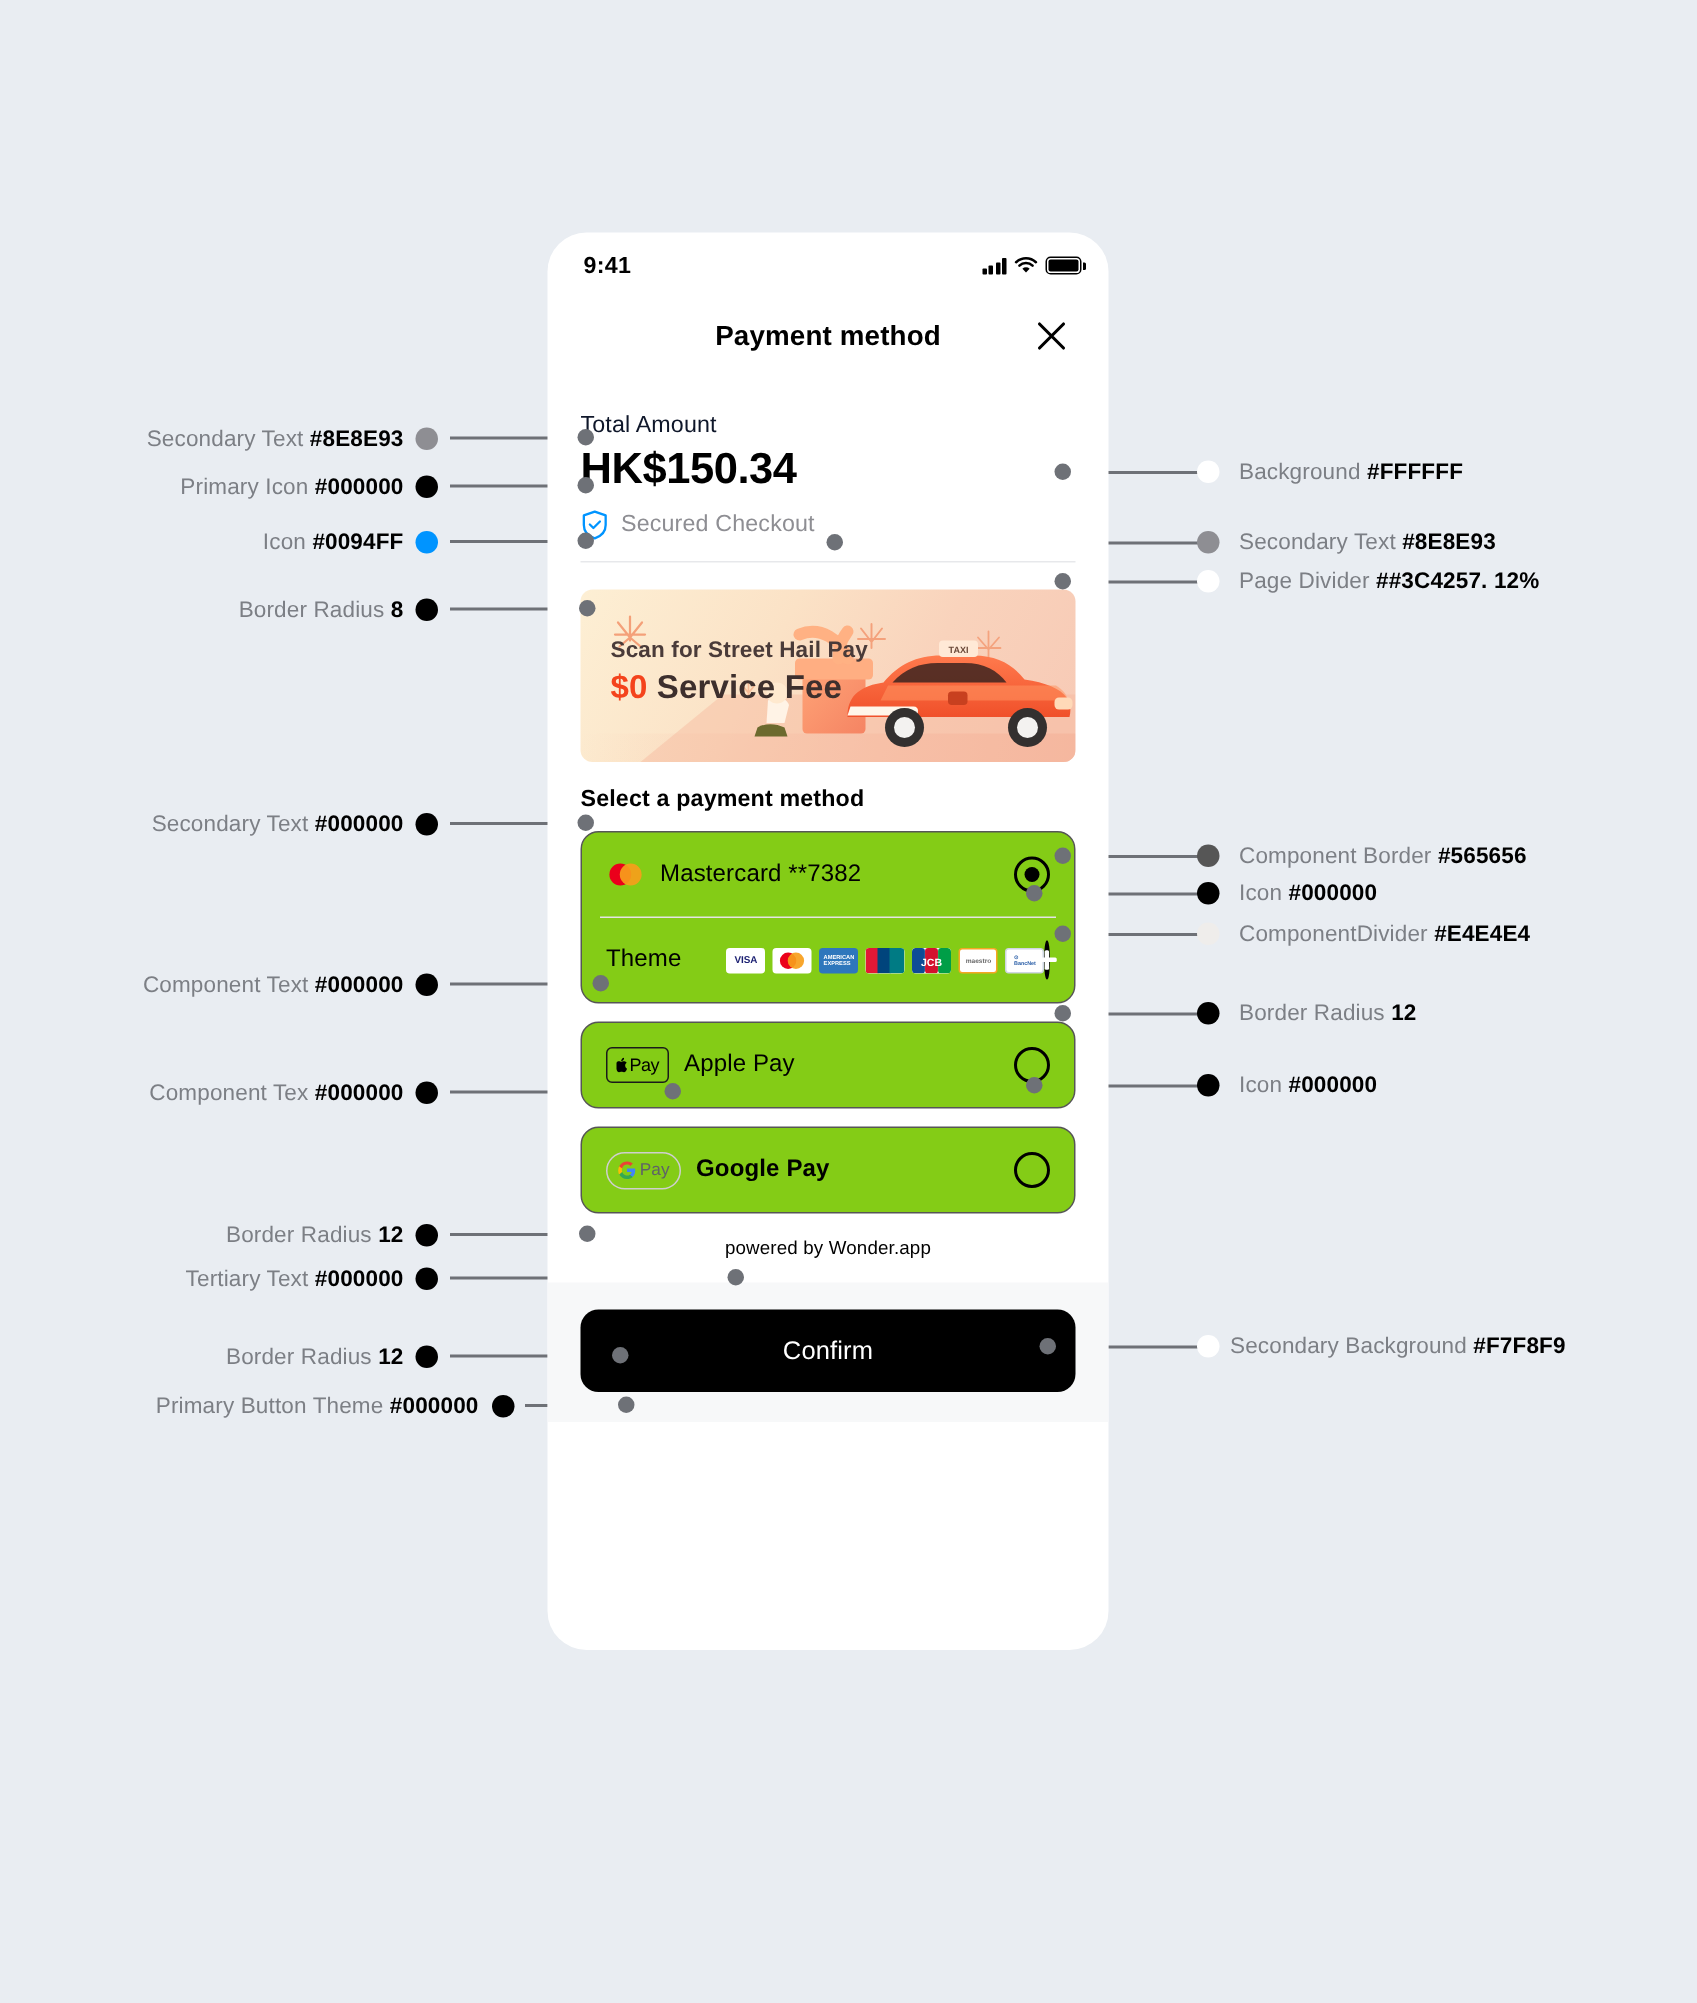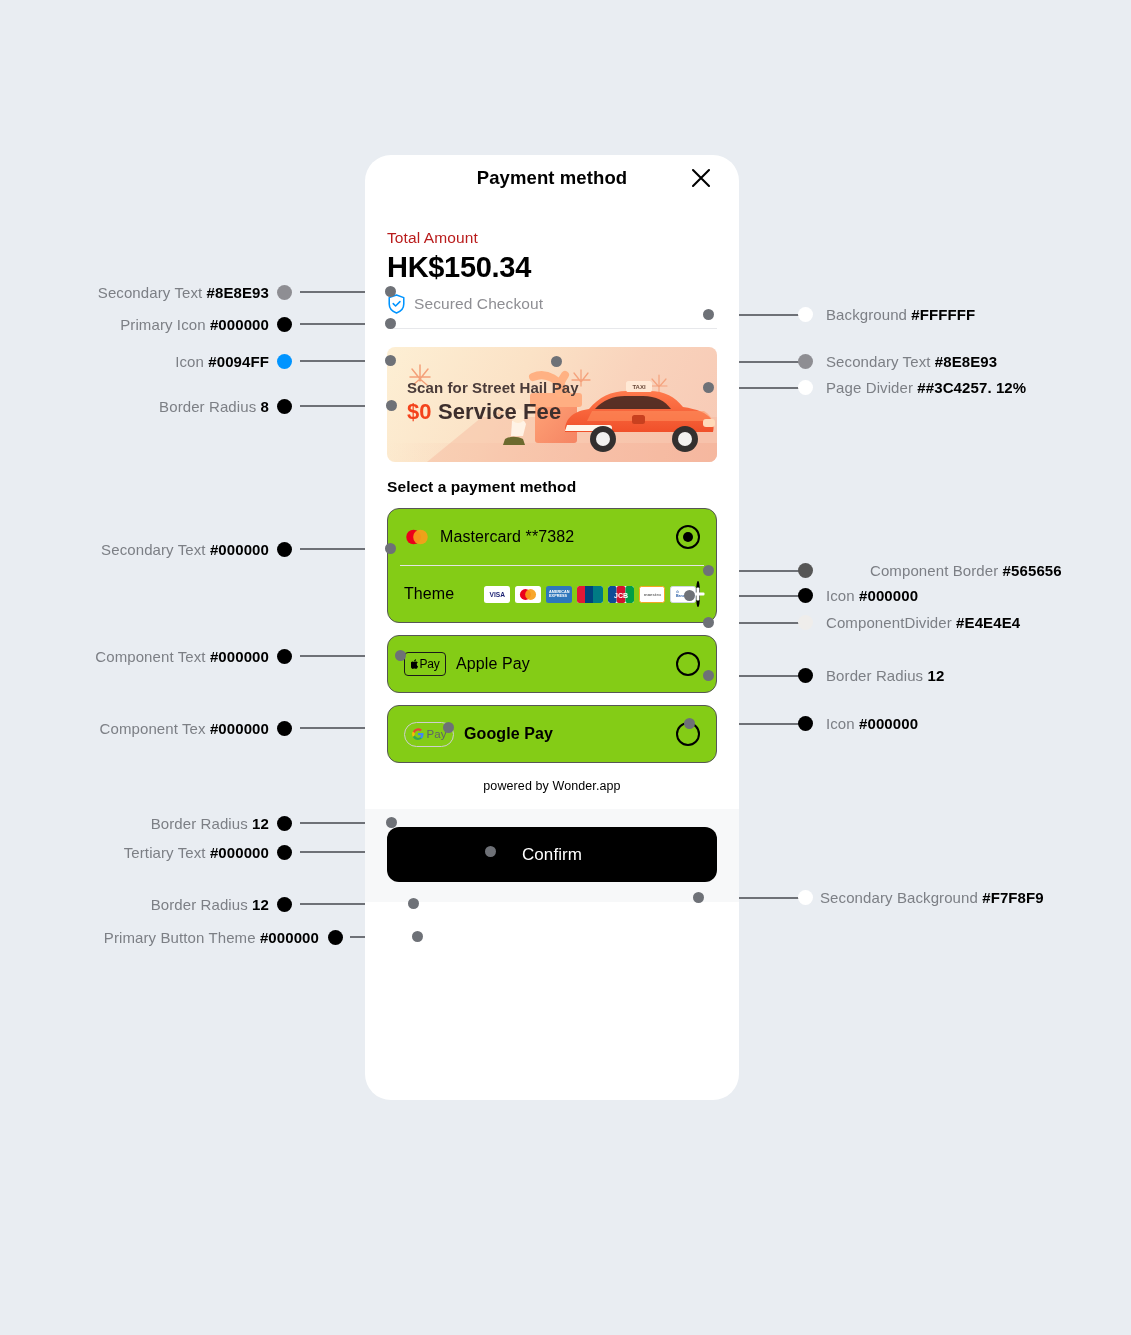--- a/index.html
+++ b/index.html
@@ -159,6 +159,25 @@
 
   <div id="phone">
 
+    <div class="statusbar">
+      <div class="st-time">9:41</div>
+      <div class="st-right">
+        <div class="bars">
+            <i></i>
+            <i></i>
+            <i></i>
+            <i></i>
+          </div>
+        <svg width="16" height="12" viewBox="0 0 16 12">
+          <path d="M8 10.6 5.6 8.1a3.5 3.5 0 0 1 4.8 0Z" fill="#000"></path>
+          <path d="M3.6 6.1a6.3 6.3 0 0 1 8.8 0" stroke="#000" stroke-width="1.7" fill="none" stroke-linecap="round"></path>
+          <path d="M1.4 3.8a9.6 9.6 0 0 1 13.2 0" stroke="#000" stroke-width="1.7" fill="none" stroke-linecap="round"></path>
+        </svg>
+        <div class="batt">
+            <span></span>
+          </div>
+      </div>
+    </div>
 
     <div class="phdr">
       <div class="ttl">Payment method</div>

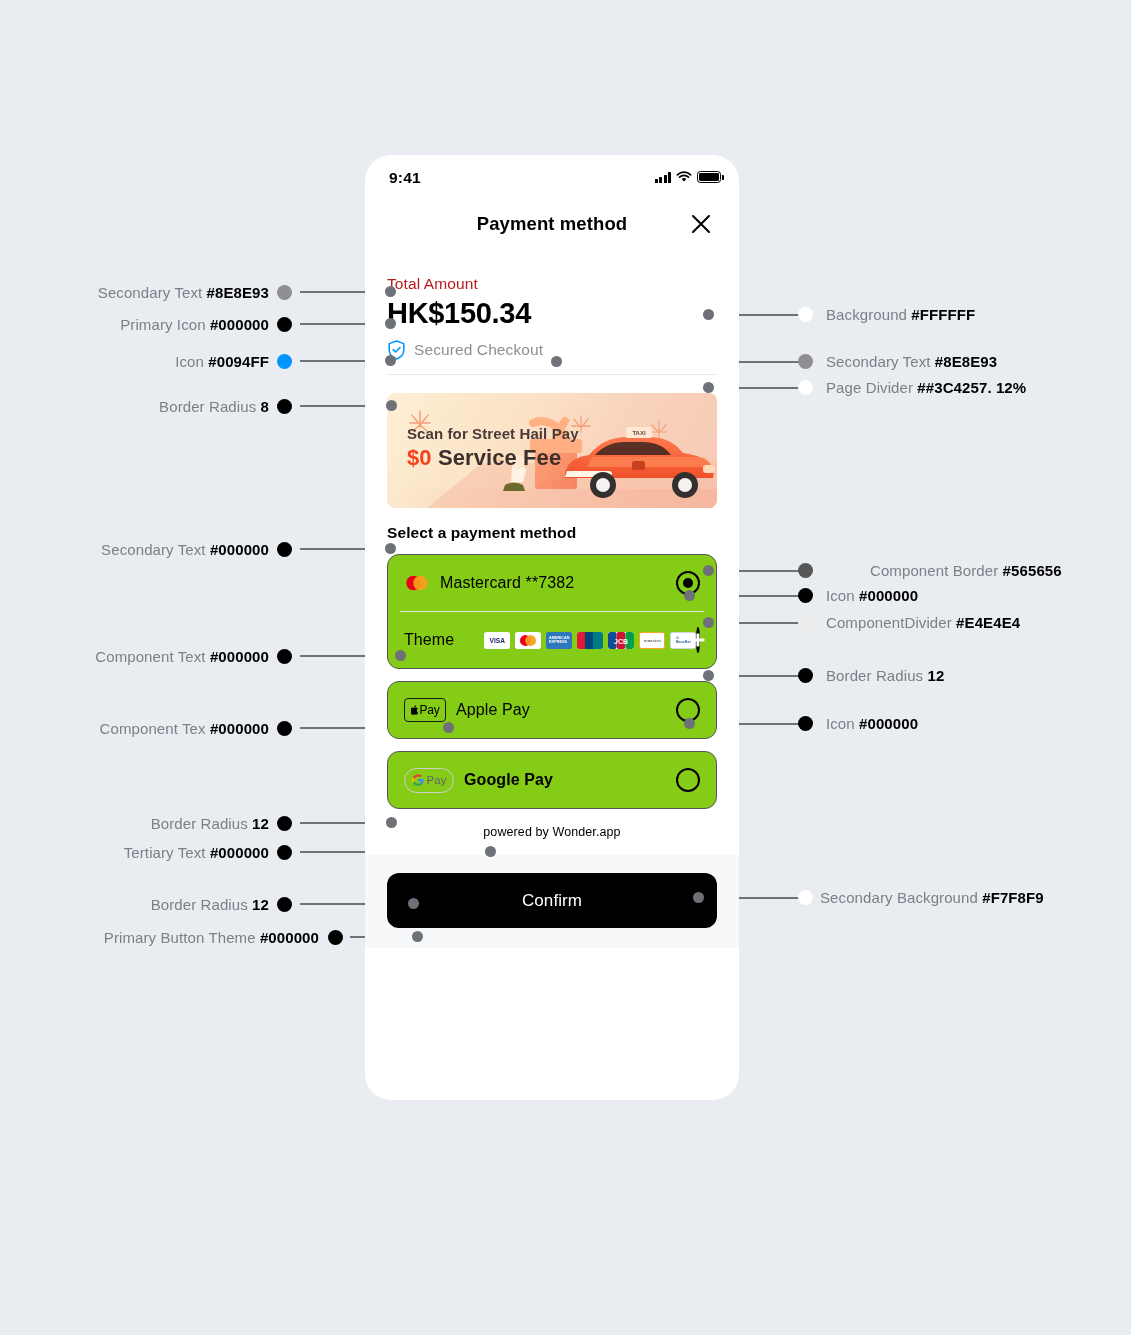--- a/index.html
+++ b/index.html
@@ -52,7 +52,7 @@
 
   .pbody { padding: 0 22px; }
 
-  .lbl-total { font-size: 15.5px; color: #b91c1c; margin-top: 22px; letter-spacing:.1px; }
+  .lbl-total { font-size: 15.5px; color: #0f172a; margin-top: 22px; letter-spacing:.1px; }
   .amount { font-size: 29px; font-weight: bold; color: #000; margin-top: 4px; letter-spacing: -.3px; }
   .secured { display: flex; align-items: center; gap: 8px; margin-top: 10px; }
   .secured .txt { font-size: 15.5px; color: #8E8E93; letter-spacing:.1px; }

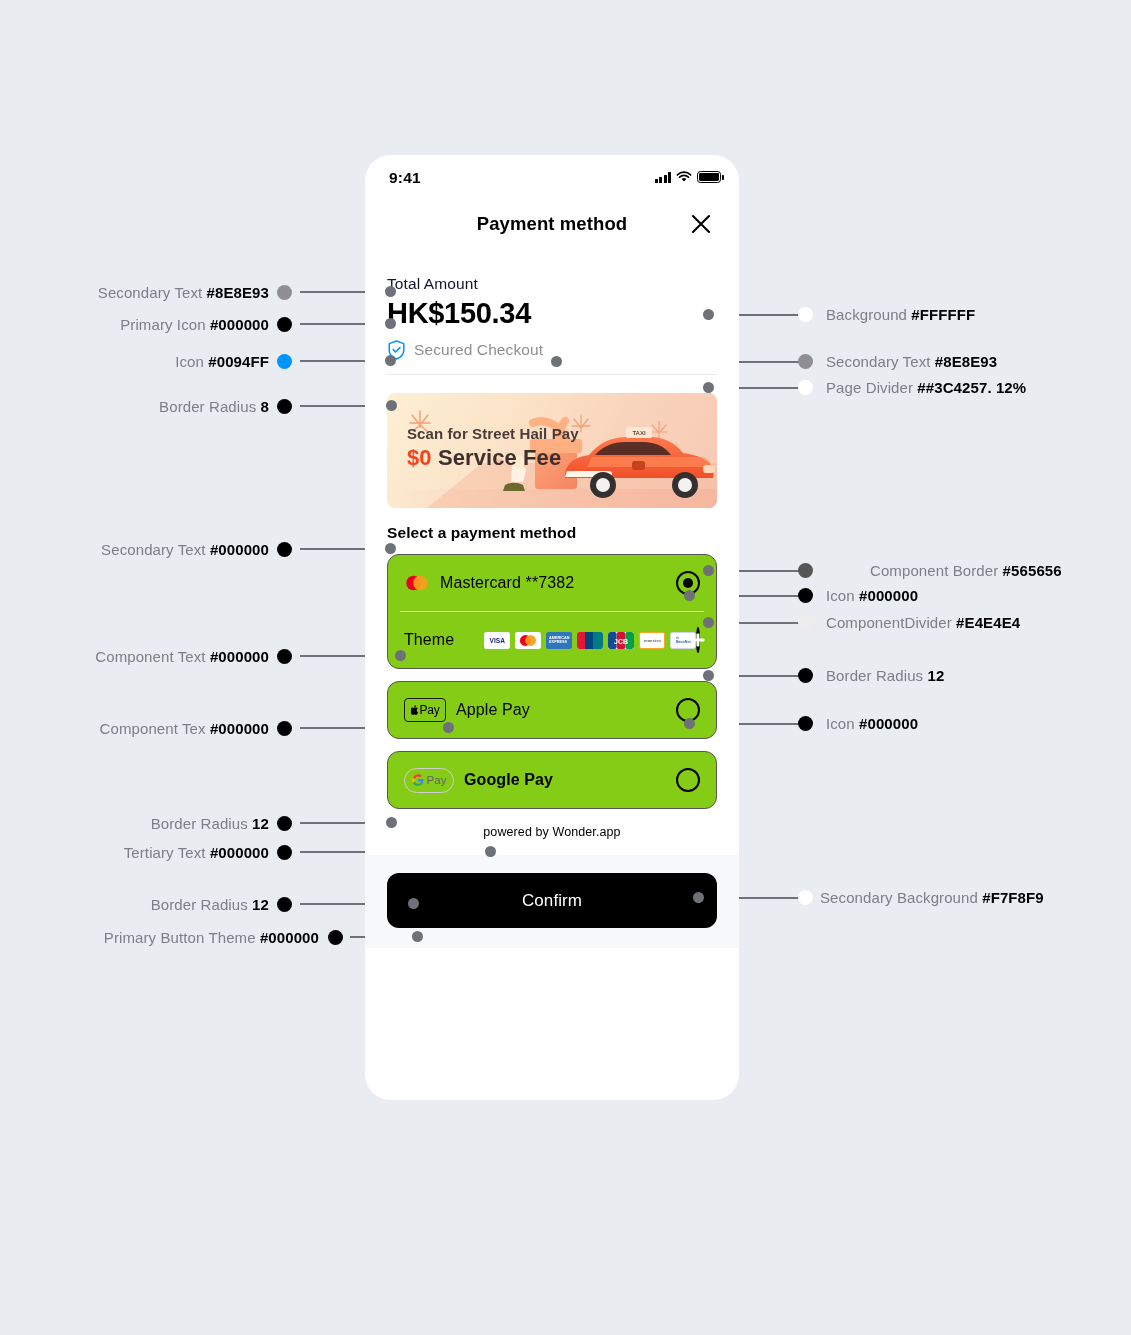--- a/index.html
+++ b/index.html
@@ -392,7 +392,7 @@
   <div class="ann r" style="left:826px;top:379px;"><span>Page Divider </span><b>##3C4257. 12%</b></div>
 
   <div class="dot r" style="left:798px;top:563px;width:15px;height:15px;background:#565656;"></div>
-  <div class="ann r" style="left:826px;top:562px;margin-left:44px;"><span>Component Border </span><b>#565656</b></div>
+  <div class="ann r" style="left:826px;top:562px;"><span>Component Border </span><b>#565656</b></div>
 
   <div class="dot r" style="left:798px;top:588px;width:15px;height:15px;background:#000000;"></div>
   <div class="ann r" style="left:826px;top:587px;"><span>Icon </span><b>#000000</b></div>

